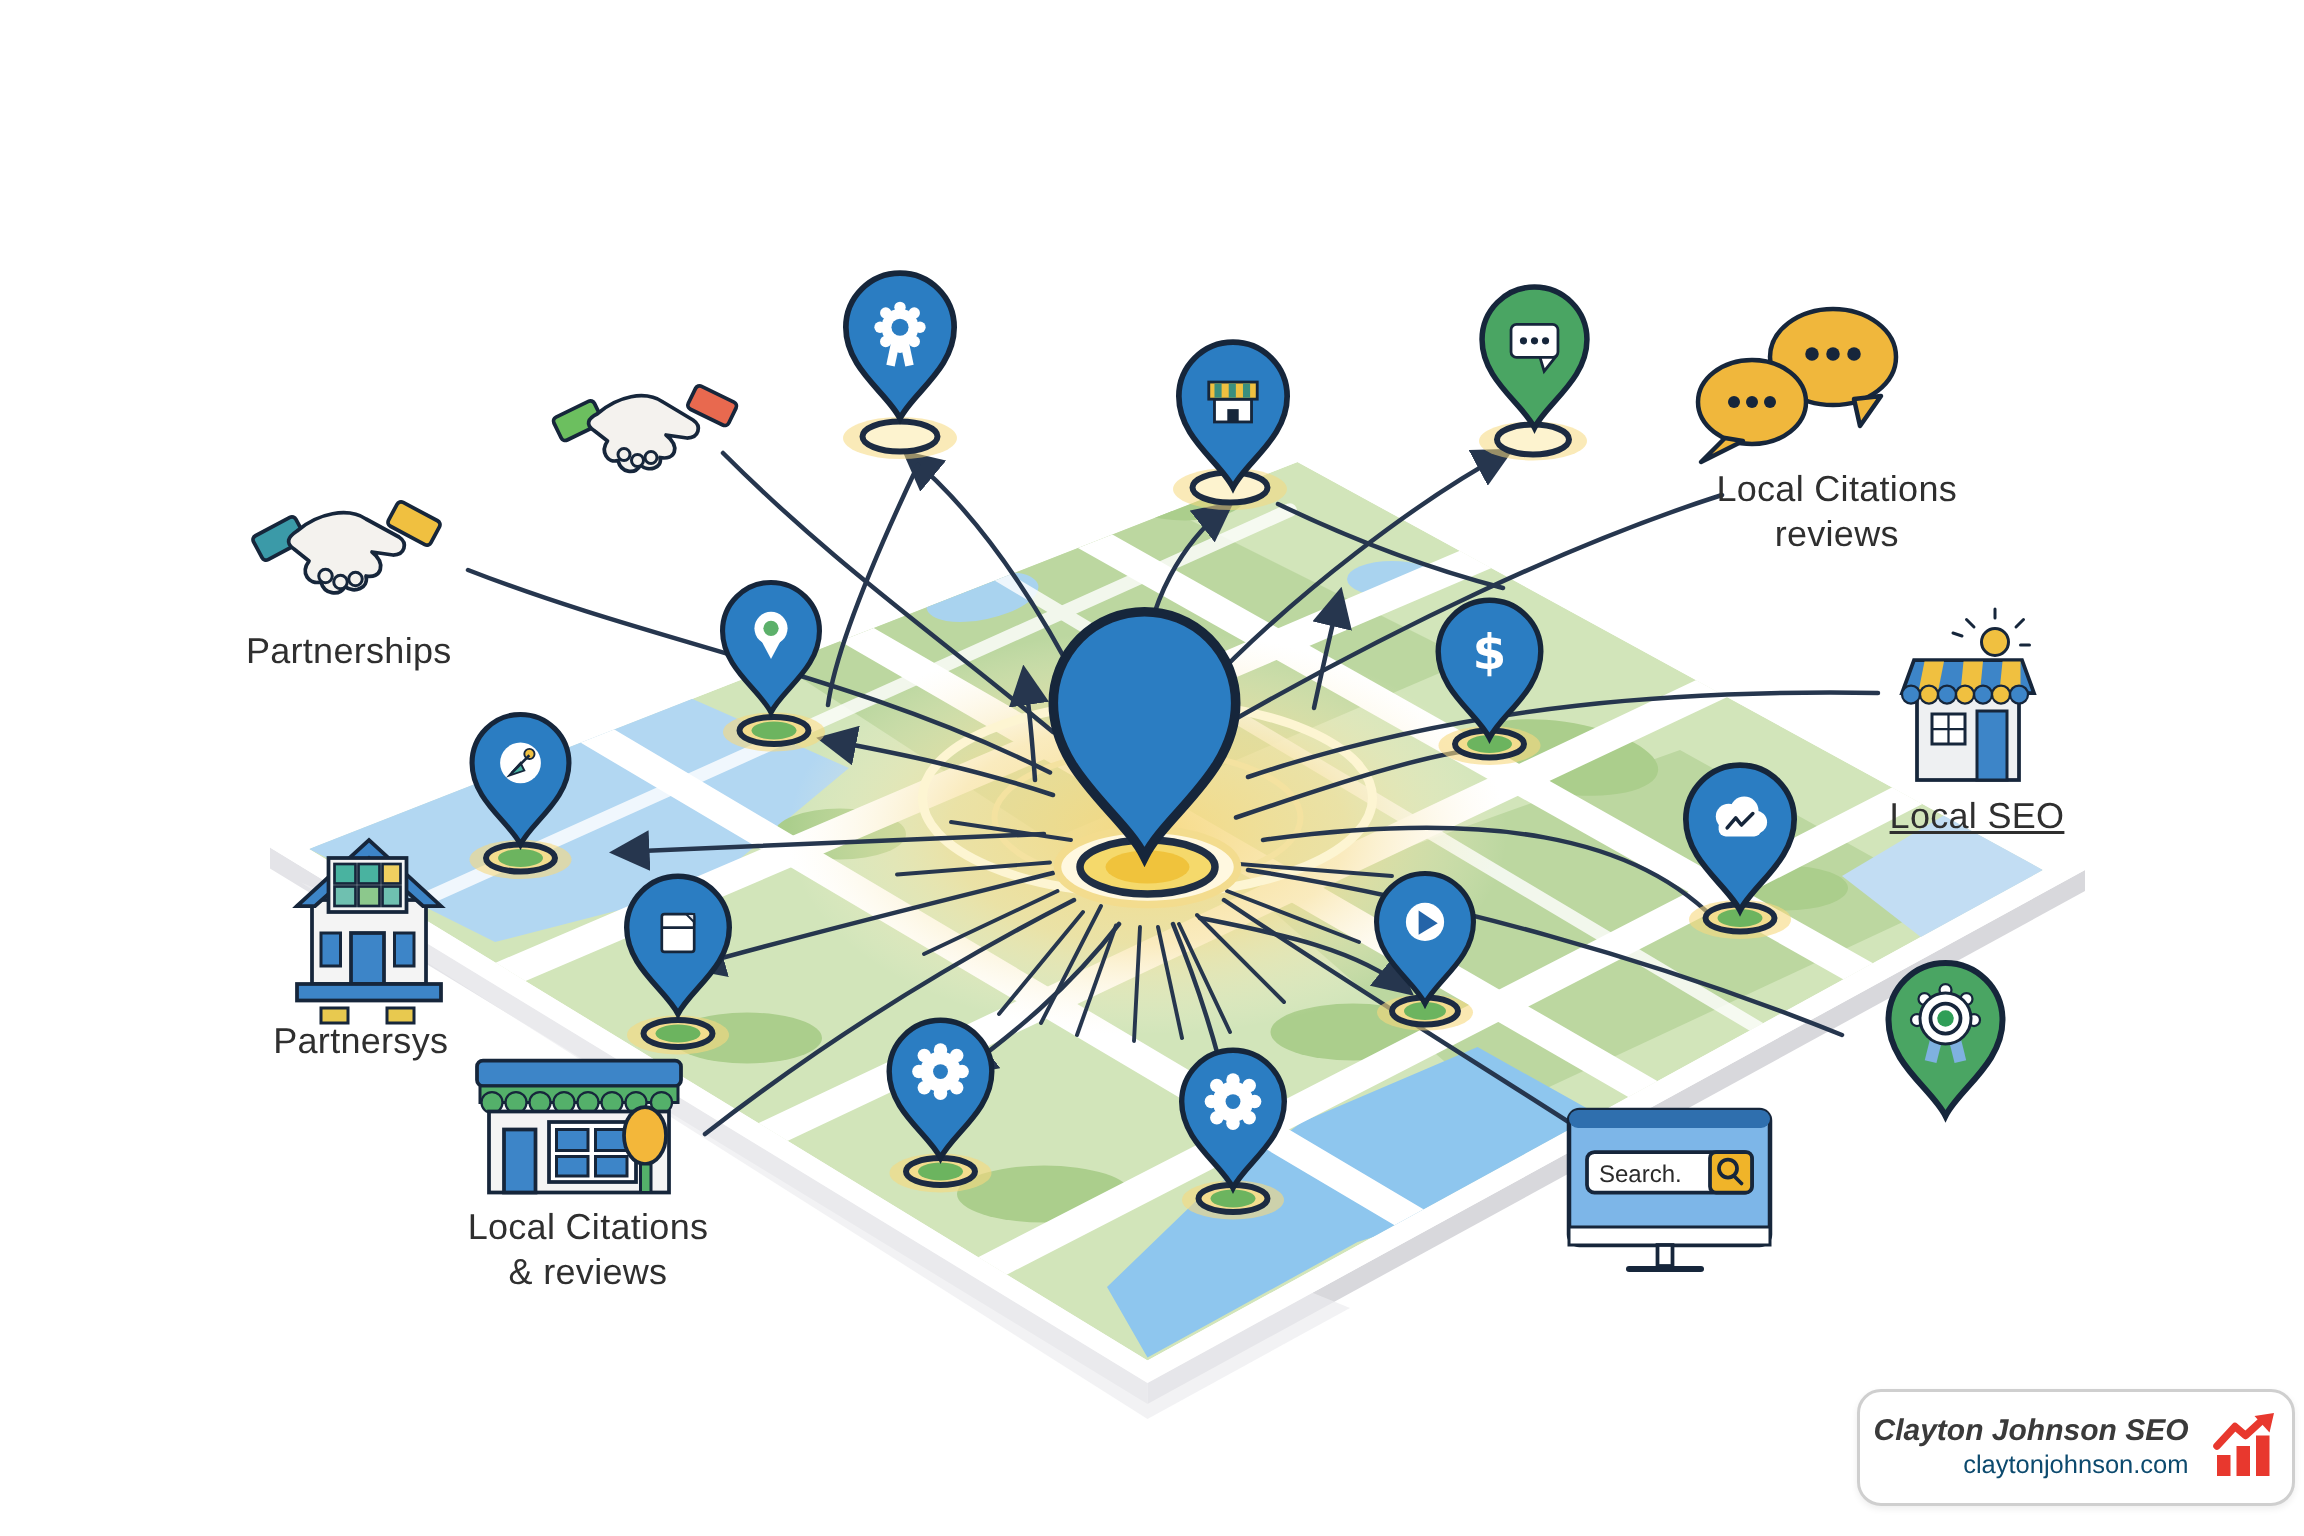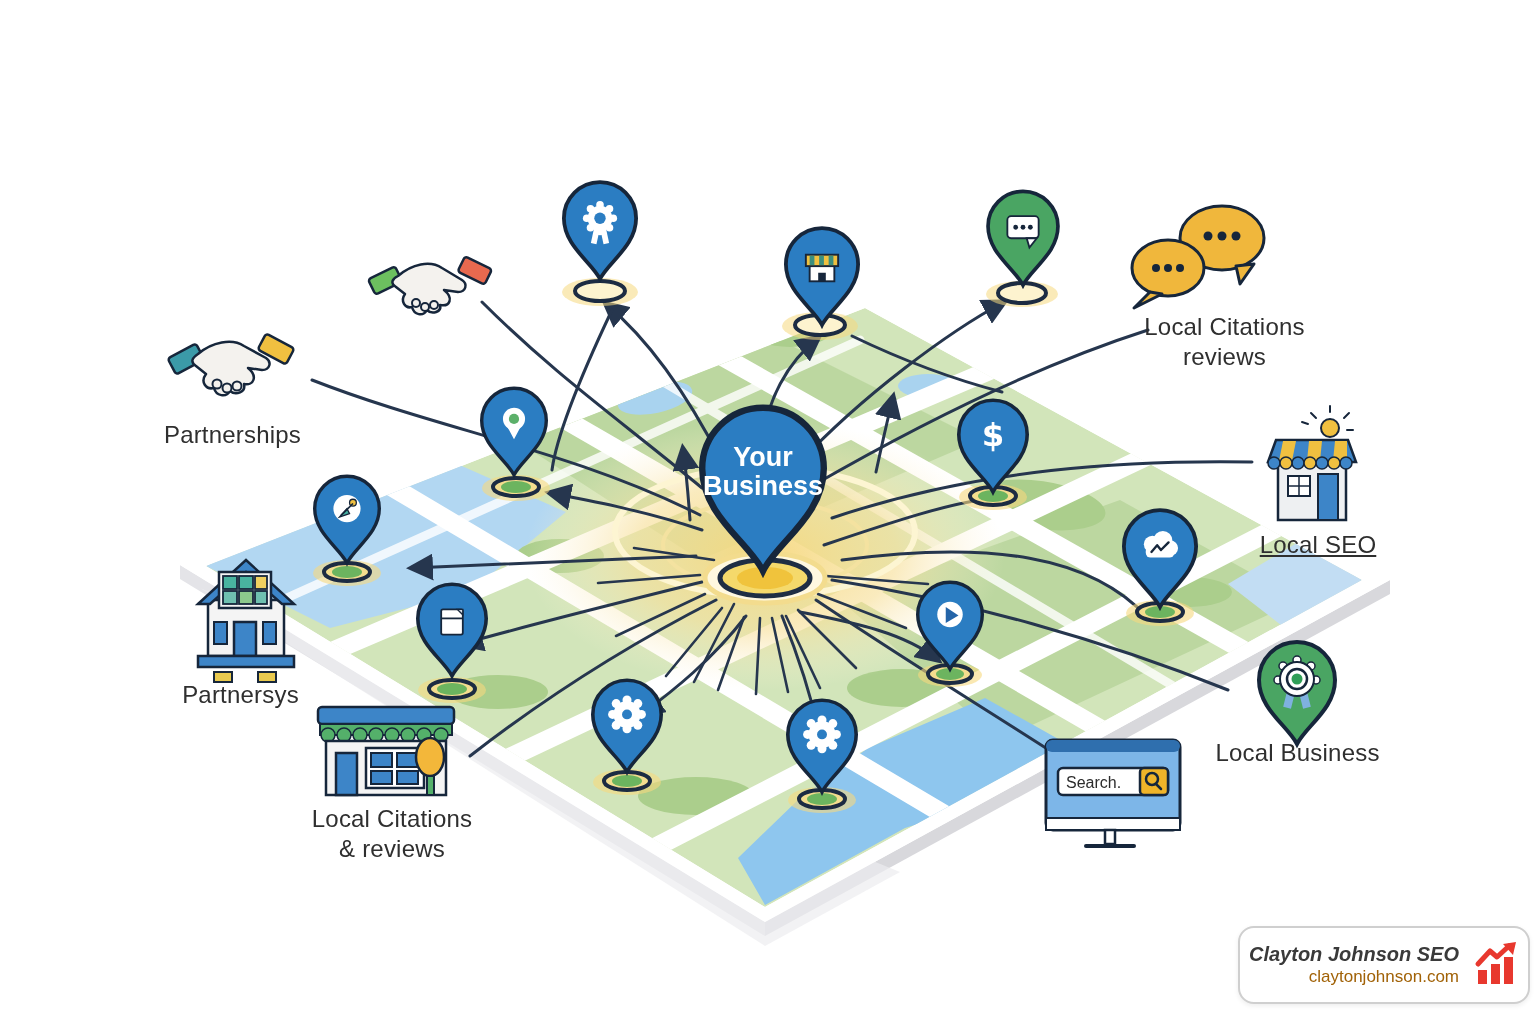--- a/index.html
+++ b/index.html
@@ -503,10 +503,6 @@
 <div class="label" style="left:1185px;top:738px;width:225px;">Local Business</div>
 
 
-<div class="center-text">
-  <div>Your</div>
-  <div>Business</div>
-</div>
 
 <div class="watermark">
   <div class="wm-text">

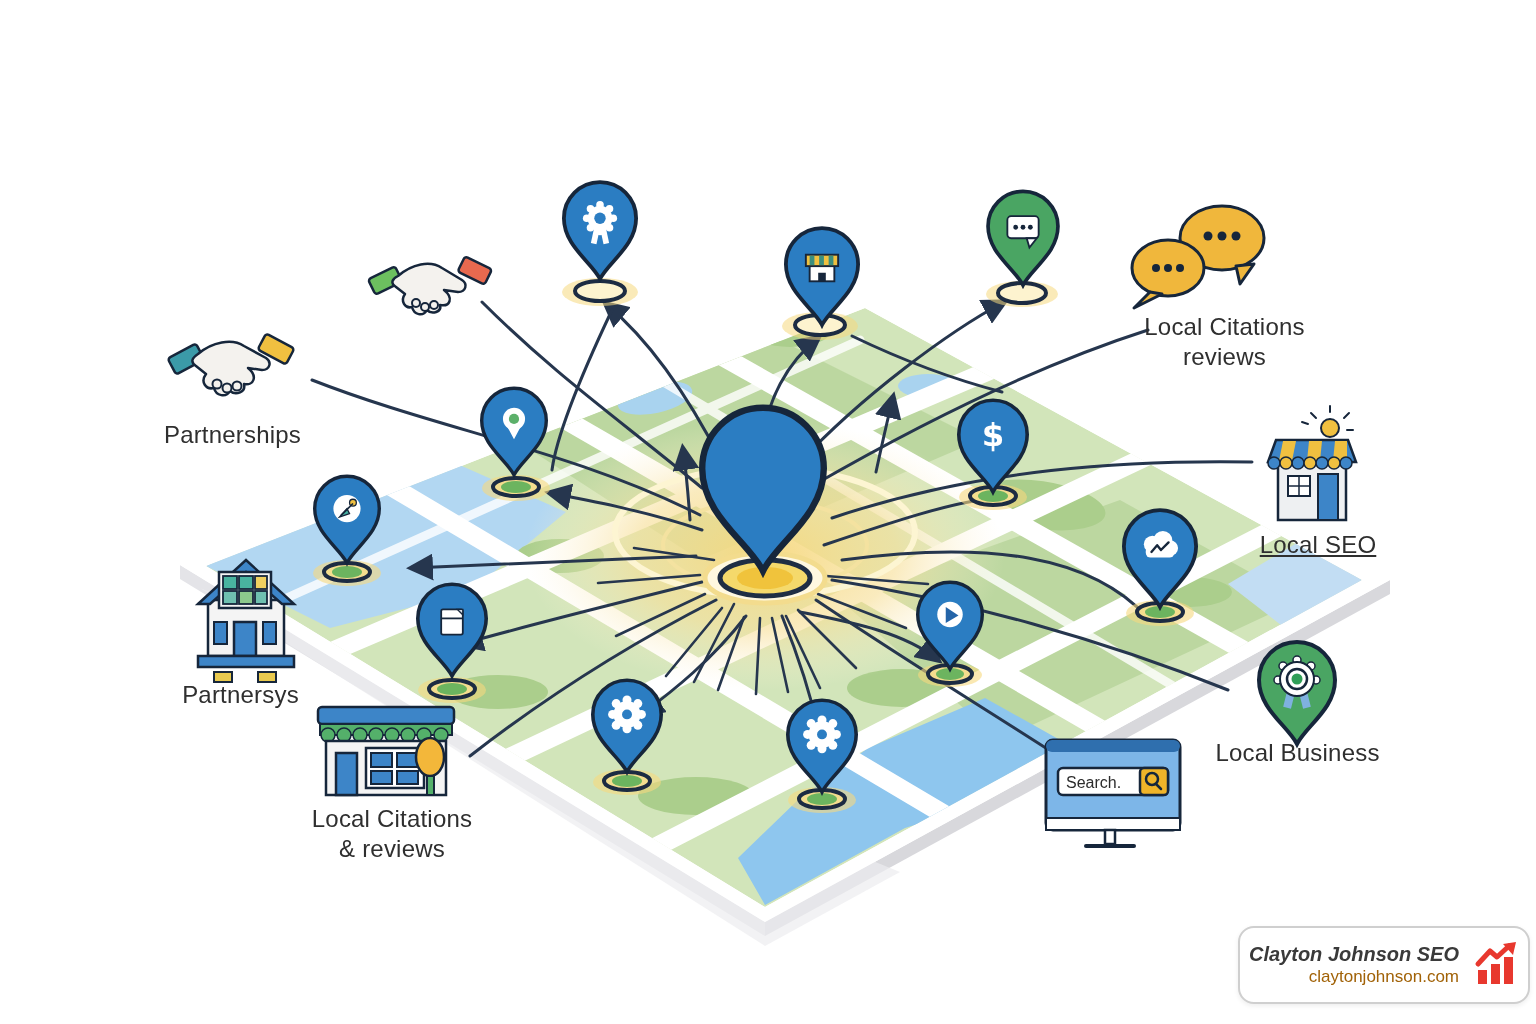--- a/index.html
+++ b/index.html
@@ -500,7 +500,6 @@
 
 <div class="label" style="left:1228px;top:530px;width:180px;text-decoration:underline;">Local SEO</div>
 
-<div class="label" style="left:1185px;top:738px;width:225px;">Local Business</div>
 
 
 

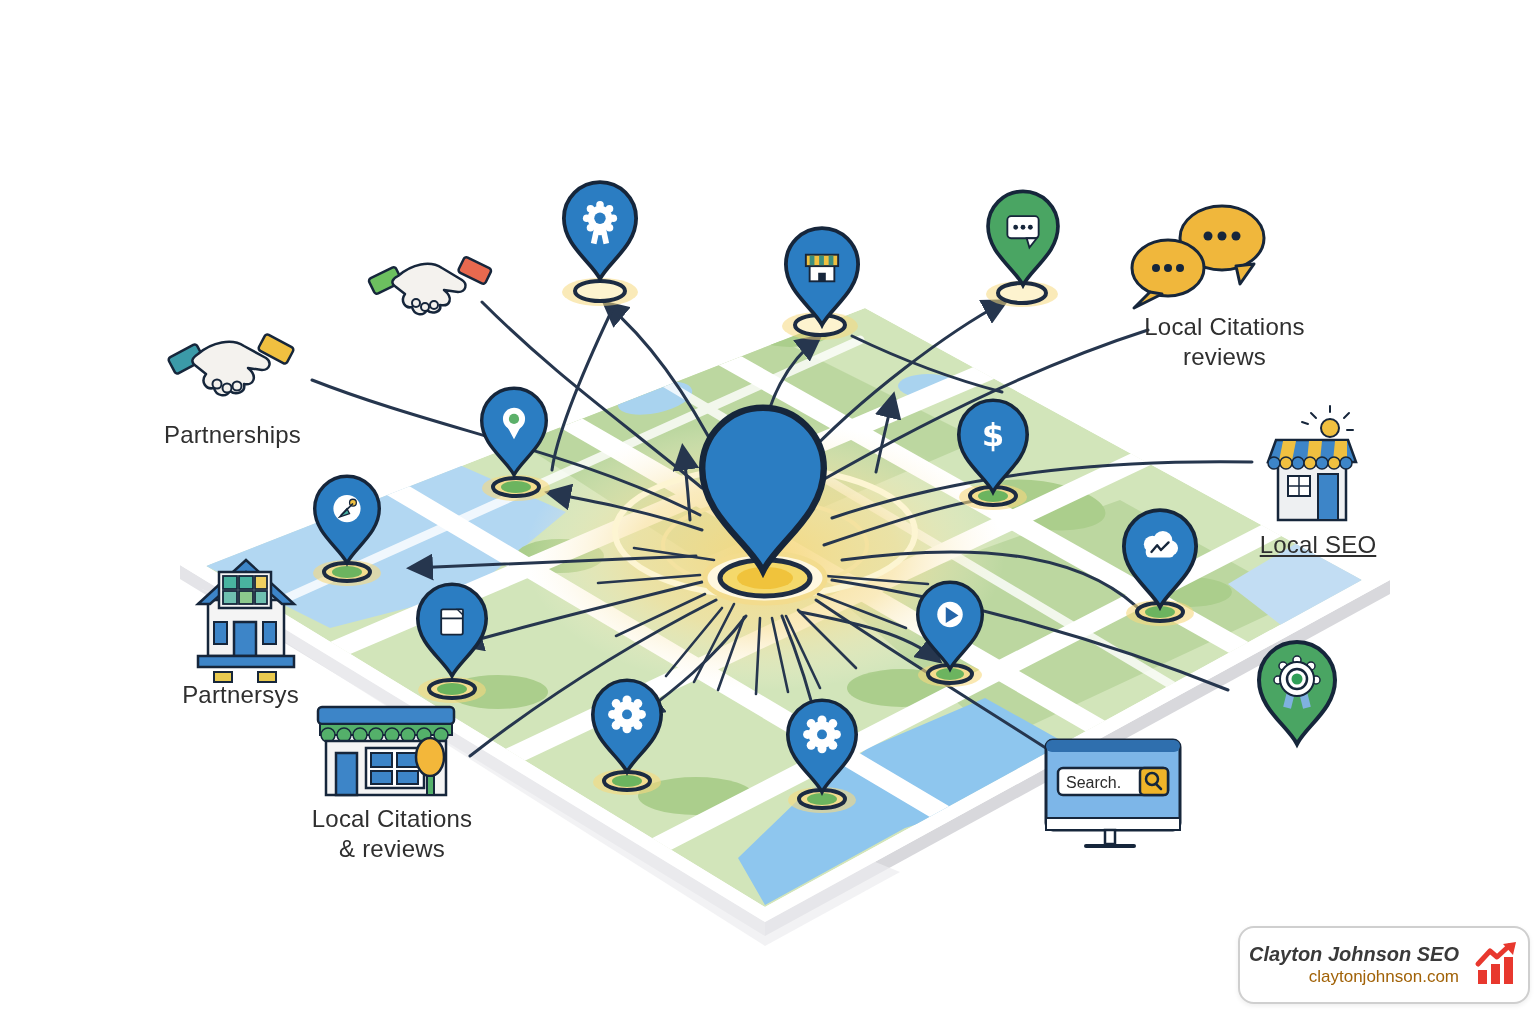--- a/index.html
+++ b/index.html
@@ -24,7 +24,7 @@
   }
   .wm-text{text-align:right;}
   .wm-title{font-size:20px;font-weight:700;color:#3a3a3a;line-height:24px;font-style:italic;}
-  .wm-url{font-size:17px;color:#a16207;line-height:22px;}
+  .wm-url{font-size:17px;color:#0c4a6e;line-height:22px;}
 </style>
 </head>
 <body>

